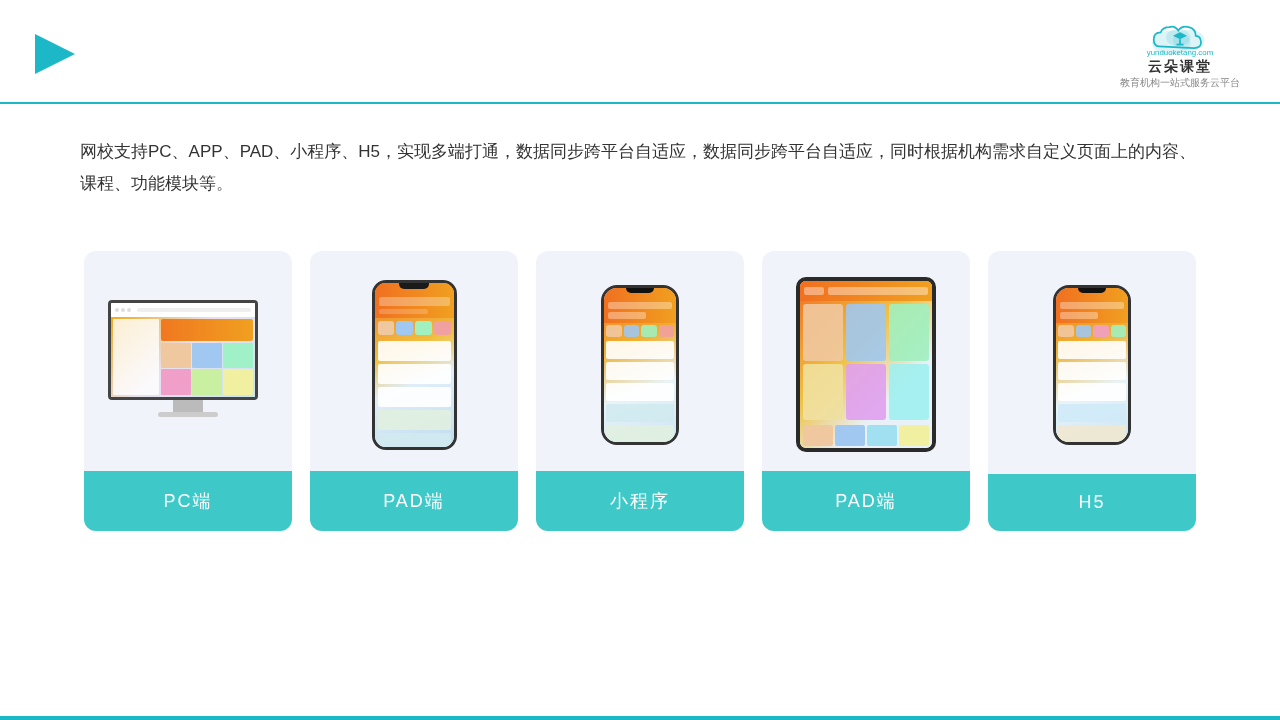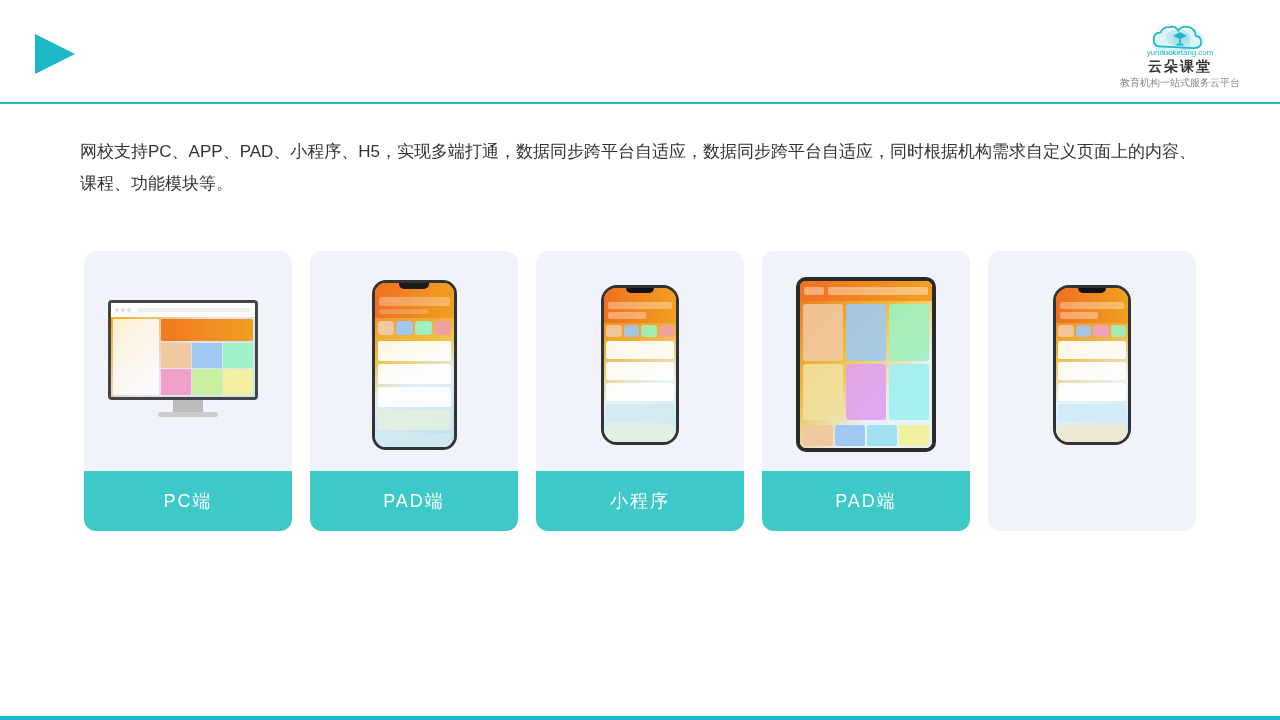--- a/index.html
+++ b/index.html
@@ -562,6 +562,7 @@
         </div>
       </div>
     </div>
+    <div class="card-label">H5</div>
   </div>
 
 </div>

